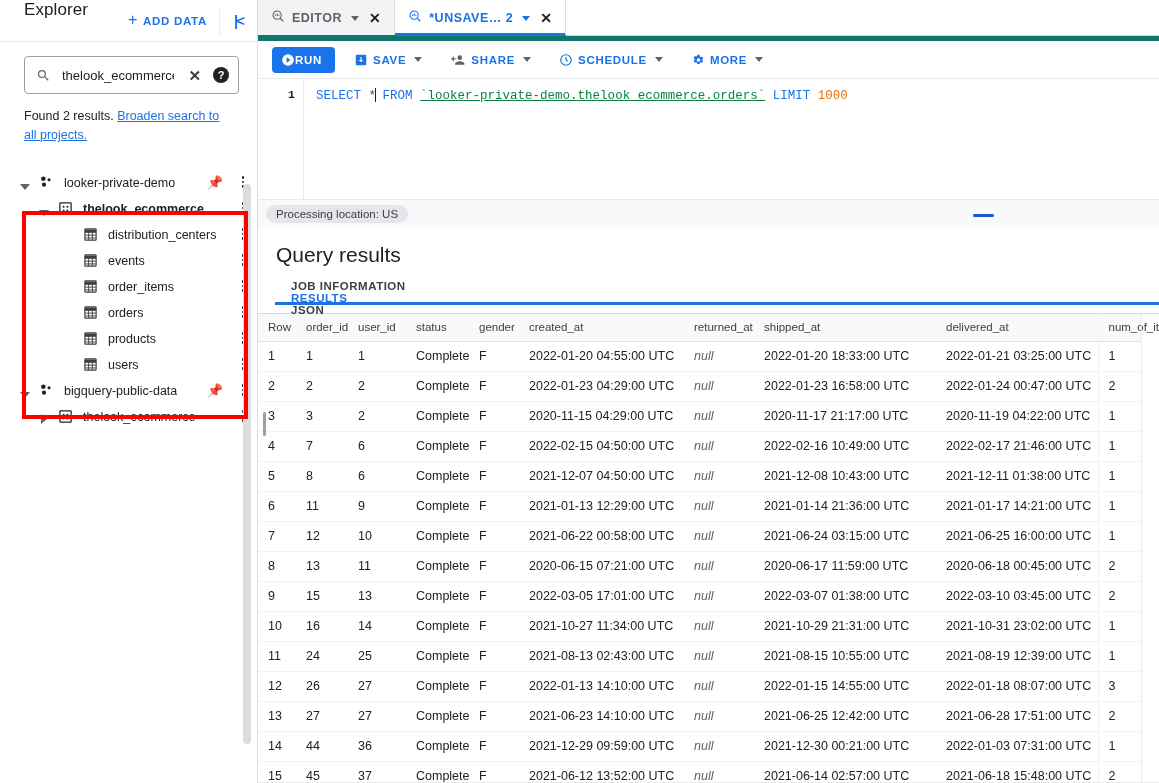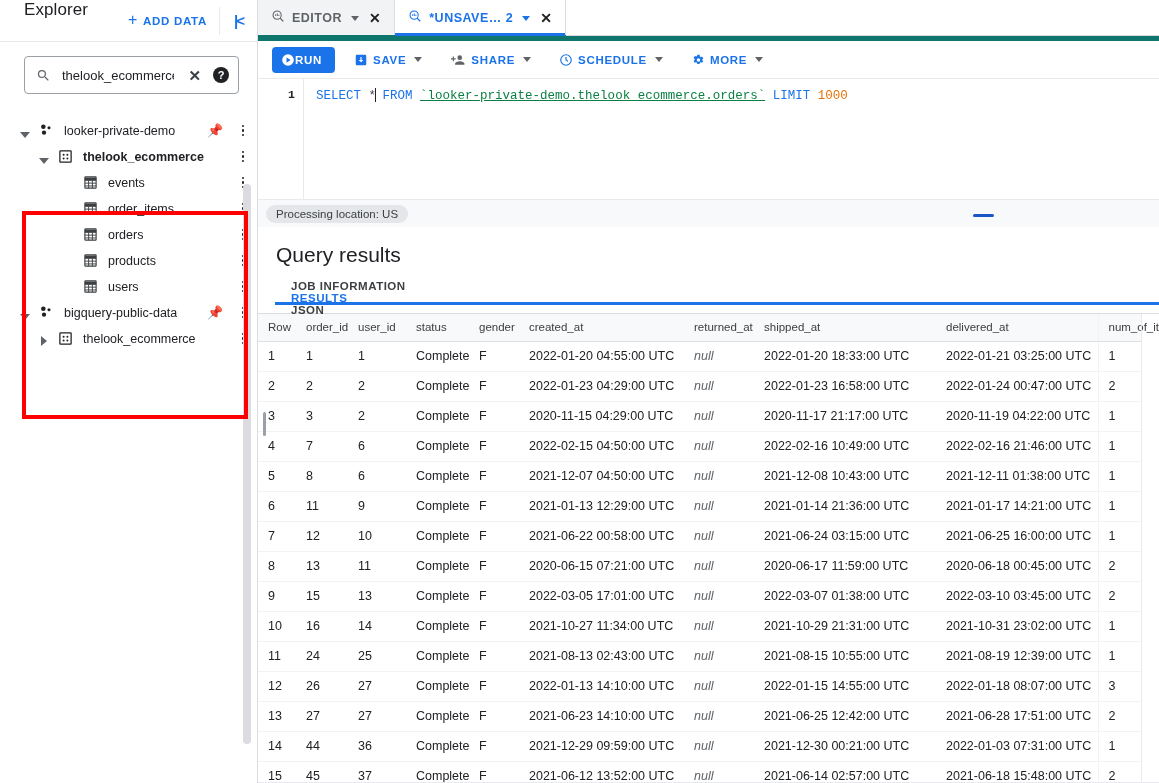--- a/index.html
+++ b/index.html
@@ -284,6 +284,10 @@
       </div>
     </div>
 
+    <div class="sb-results">
+      <span>Found 2 results.</span>
+      <a>Broaden search to all projects.</a>
+    </div>
 
     <div class="tree" id="tree">
         <div class="tree-row lvl0">

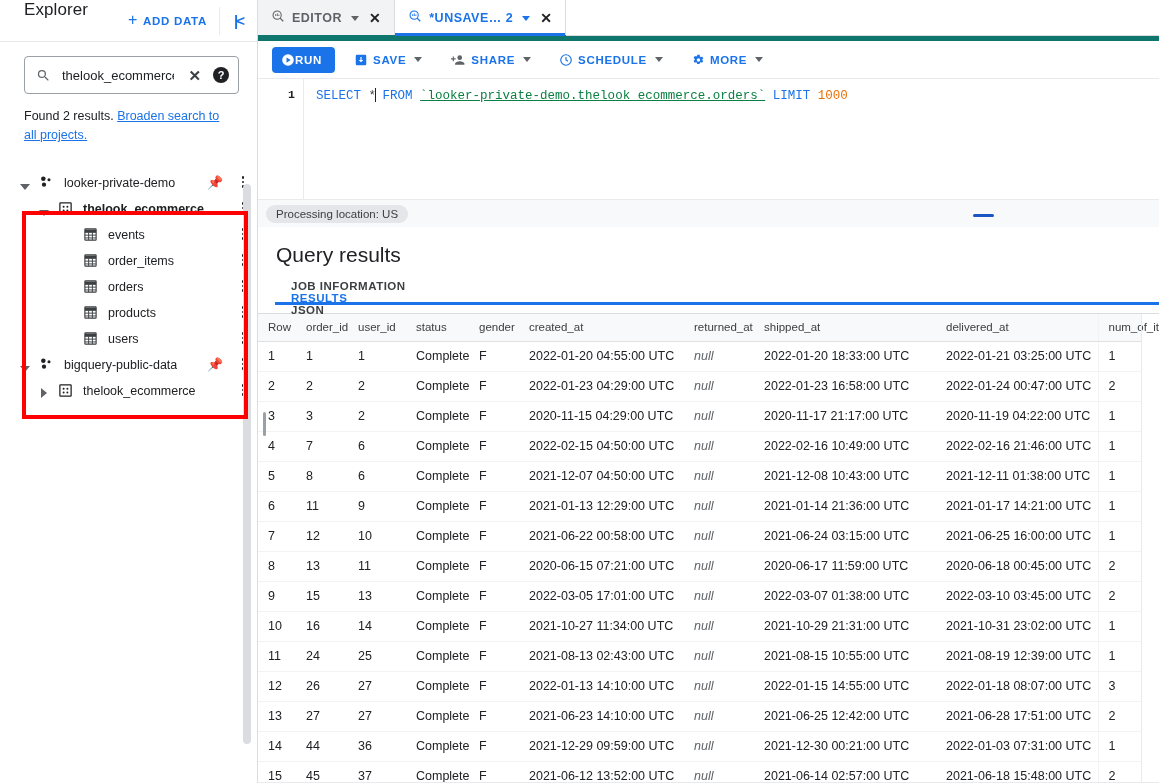--- a/index.html
+++ b/index.html
@@ -325,6 +325,24 @@
             </svg>
           </span>
           <span class="t-label">thelook_ecommerce</span>
+          <span class="t-right">
+            <div class="kebab">
+              <i></i>
+              <i></i>
+              <i></i>
+            </div>
+          </span>
+        </div>
+        <div class="tree-row lvl2">
+          <div class="twisty"></div>
+          <span class="t-ic">
+            <svg width="15" height="15" viewBox="0 0 24 24" fill="none" stroke="#3c4043" stroke-width="1.8">
+              <rect x="3" y="3" width="18" height="18" rx="1"></rect>
+              <path d="M3 8.5h18M3 13h18M3 17.5h18M9 8.5V21M15 8.5V21" stroke-width="1.5"></path>
+              <path d="M3 4h18v4.5H3z" fill="#3c4043" stroke="none"></path>
+            </svg>
+          </span>
+          <span class="t-label">distribution_centers</span>
           <span class="t-right">
             <div class="kebab">
               <i></i>

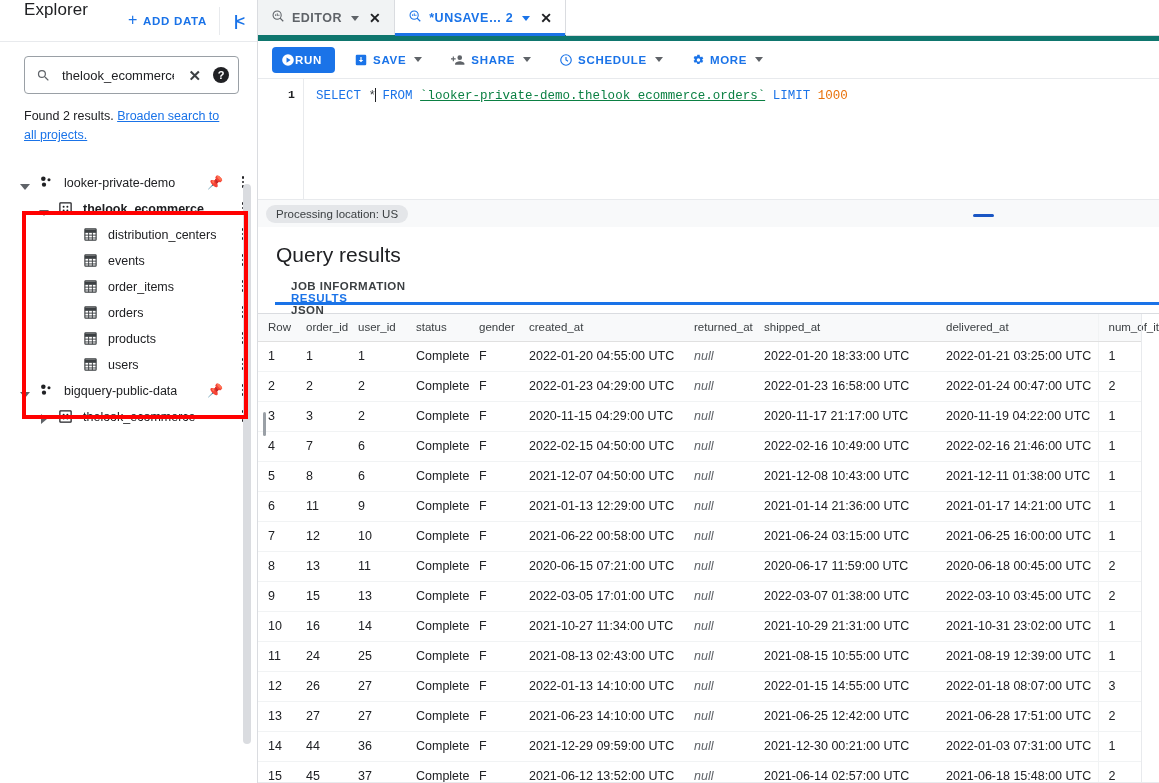--- a/index.html
+++ b/index.html
@@ -671,7 +671,7 @@
                 <td class="c-cre">2022-02-15 04:50:00 UTC</td>
                 <td class="c-ret nul">null</td>
                 <td class="c-shi">2022-02-16 10:49:00 UTC</td>
-                <td class="c-del">2022-02-16 21:46:00 UTC</td>
+                <td class="c-del">2022-02-17 21:46:00 UTC</td>
                 <td class="c-num">1</td>
               </tr>
               <tr>

